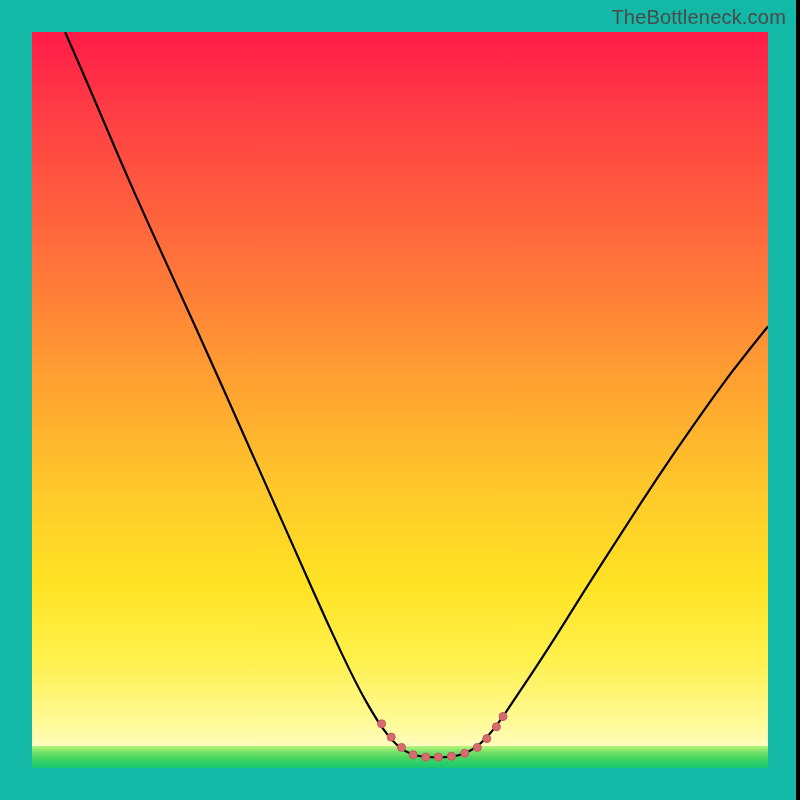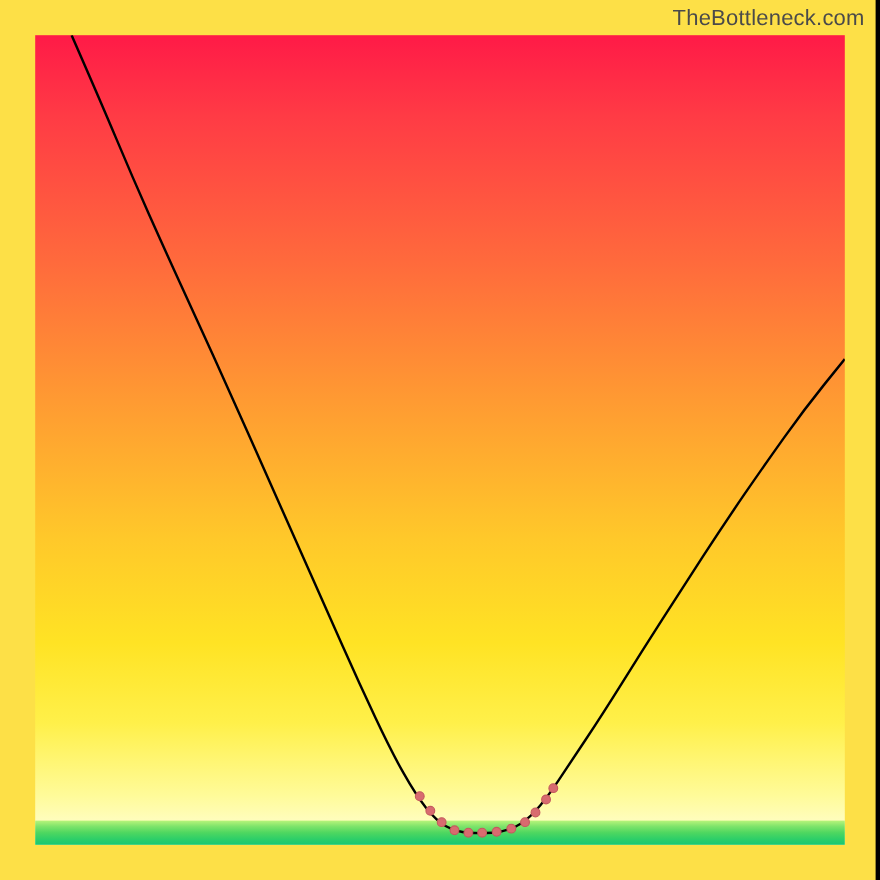--- a/index.html
+++ b/index.html
@@ -17,7 +17,7 @@
     top: 0;
     width: 796px;
     height: 800px;
-    background: #fde047;
+    background: #14b8a6;
   }
   .plot-area {
     position: absolute;

